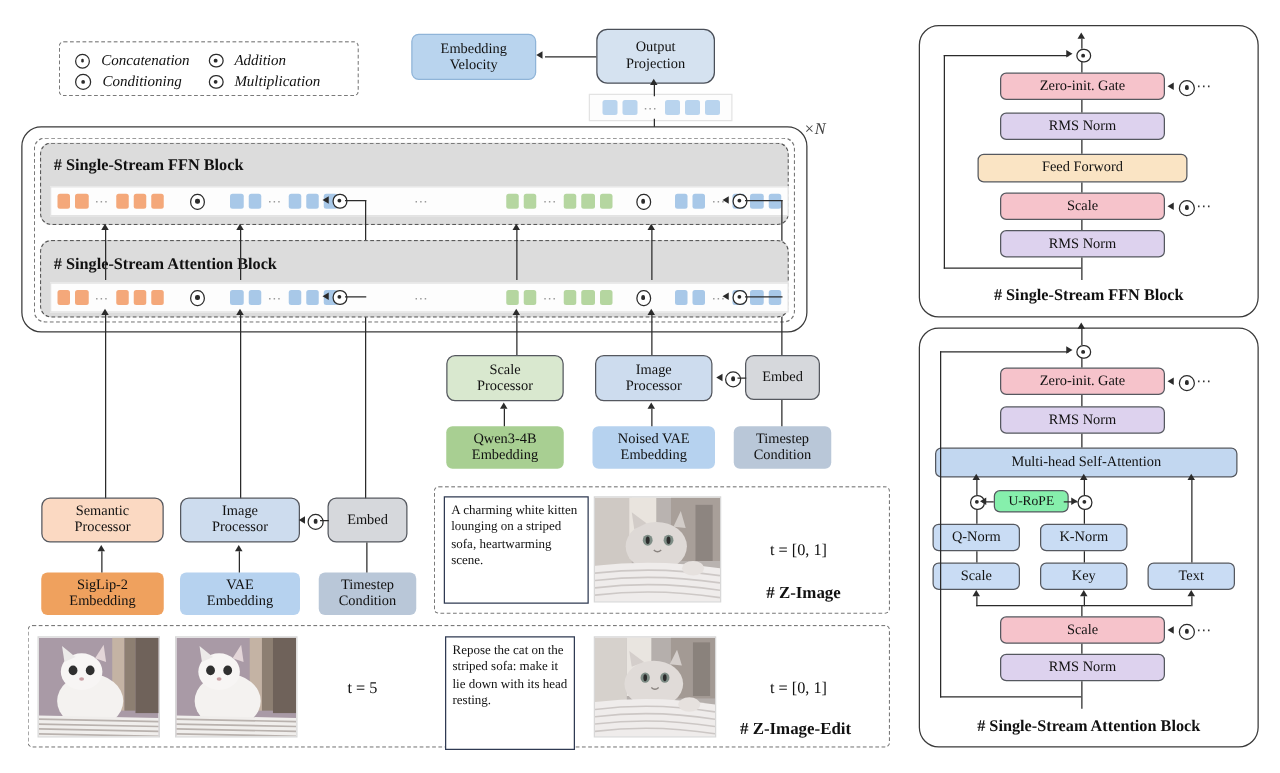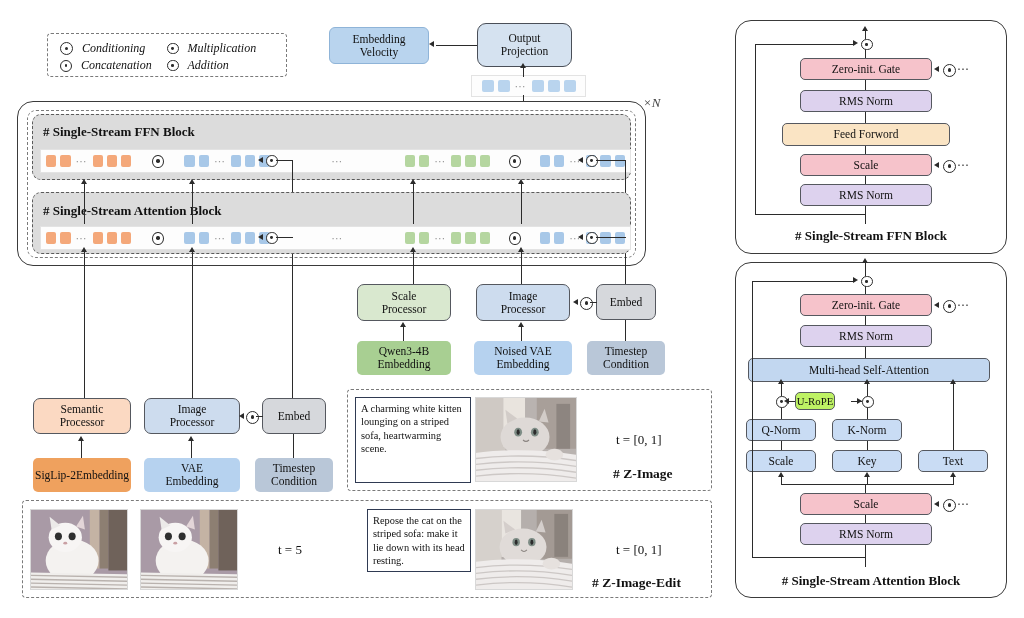--- a/index.html
+++ b/index.html
@@ -86,6 +86,20 @@
 <div class="dash" id="legend" style="left:47px;top:33px;width:240px;height:44px;">
   <div class="lg-row">
     <div class="lg-item">
+      <span class="op cat" style="position:relative;">
+          <i></i>
+        </span>
+      <span class="t">Concatenation</span>
+    </div>
+    <div class="lg-item">
+      <span class="op add" style="position:relative;">
+          <i></i>
+        </span>
+      <span class="t">Addition</span>
+    </div>
+  </div>
+  <div class="lg-row">
+    <div class="lg-item">
       <span class="op cond" style="position:relative;">
           <i></i>
         </span>
@@ -96,20 +110,6 @@
           <i></i>
         </span>
       <span class="t">Multiplication</span>
-    </div>
-  </div>
-  <div class="lg-row">
-    <div class="lg-item">
-      <span class="op cat" style="position:relative;">
-          <i></i>
-        </span>
-      <span class="t">Concatenation</span>
-    </div>
-    <div class="lg-item">
-      <span class="op add" style="position:relative;">
-          <i></i>
-        </span>
-      <span class="t">Addition</span>
     </div>
   </div>
 </div>

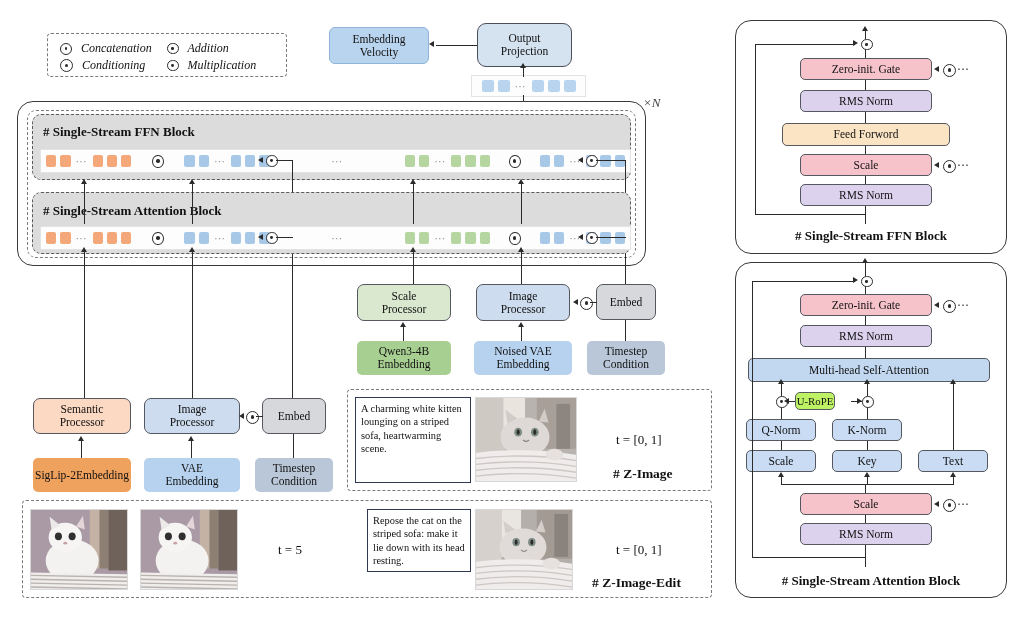--- a/index.html
+++ b/index.html
@@ -531,7 +531,7 @@
   <span>K-Norm</span>
 </div>
 
-<div class="node sq small" style="left:795px;top:392px;width:40px;height:18px;background:#bef264;">
+<div class="node sq small" style="left:795px;top:392px;width:60px;height:18px;background:#86efac;">
   <span>U-RoPE</span>
 </div>
 

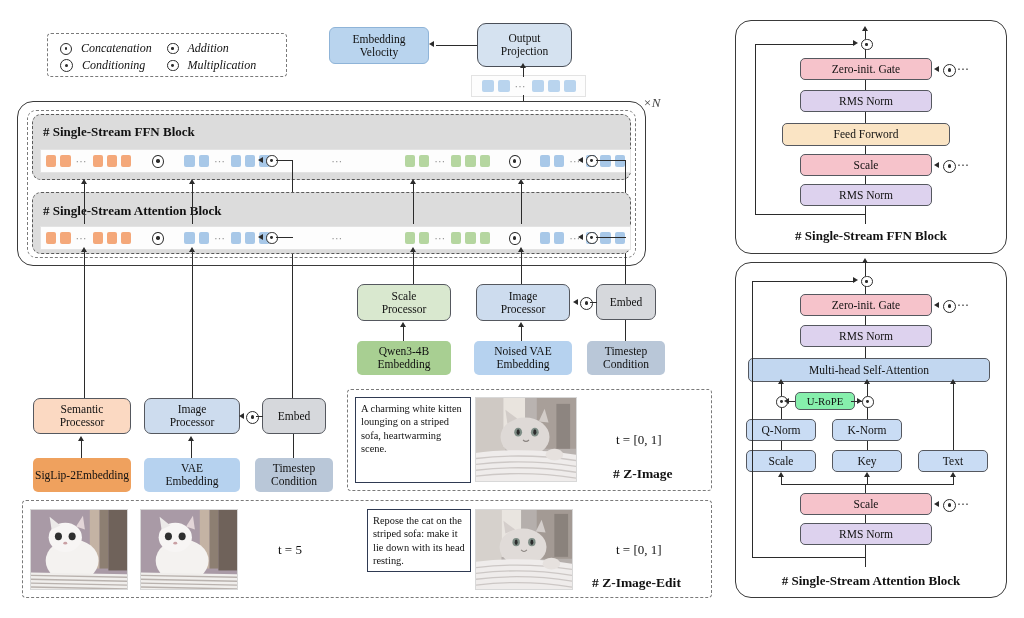--- a/index.html
+++ b/index.html
@@ -279,7 +279,7 @@
   <div>Processor</div>
 </div>
 <div class="node" style="left:33px;top:458px;width:98px;height:34px;background:#efa15e;
-            border:none;border-radius:5px;flex-direction:row;">
+            border:none;border-radius:5px;flex-direction:column;">
   <div>SigLip-2</div>
   <div>Embedding</div>
 </div>

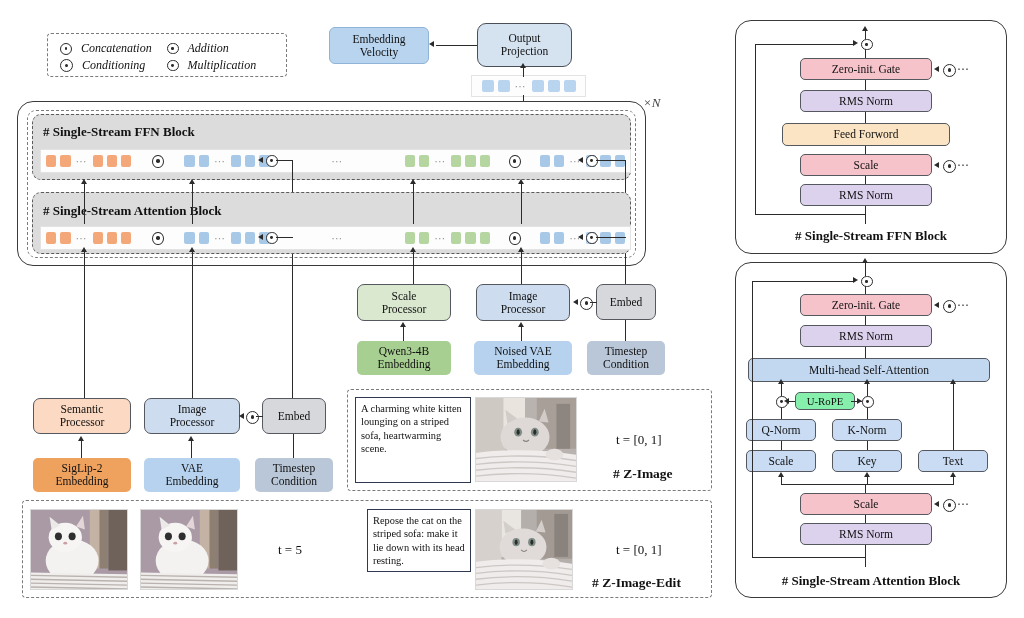--- a/index.html
+++ b/index.html
@@ -427,7 +427,7 @@
 
 <div class="tlabel" style="left:278px;top:542px;">t = 5</div>
 
-<div class="prompt" style="left:356px;top:509px;width:104px;height:63px;margin-left:11px;">Repose the cat on the striped sofa: make it lie down with its head resting.</div>
+<div class="prompt" style="left:356px;top:509px;width:104px;height:91px;">Repose the cat on the striped sofa: make it lie down with its head resting.</div>
 
 <div class="photo" style="left:475px;top:509px;width:98px;height:81px;">
   <svg viewBox="0 0 98 81" preserveAspectRatio="none">

